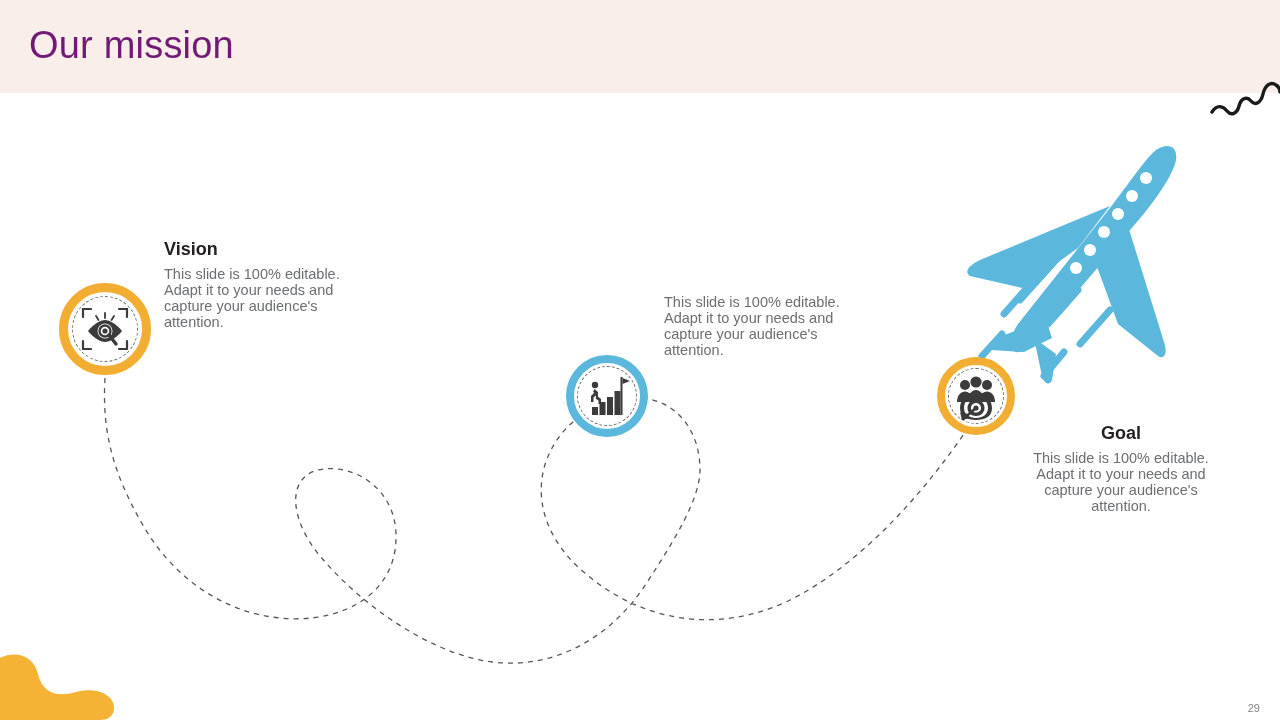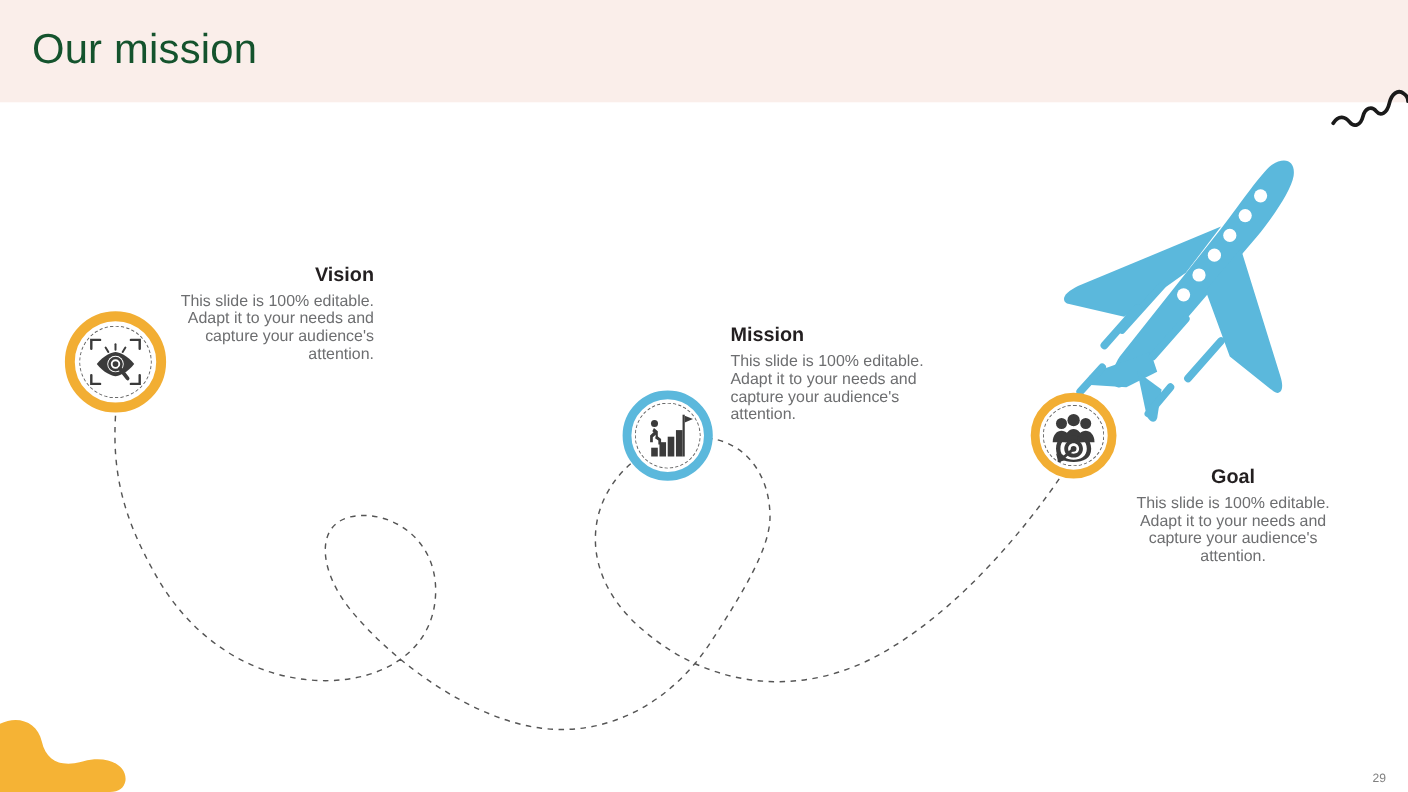--- a/index.html
+++ b/index.html
@@ -32,7 +32,7 @@
     top: 24px;
     font-size: 38px;
     font-weight: 400;
-    color: #14532d;
+    color: #701a75;
     letter-spacing: 0.2px;
     white-space: nowrap;
   }

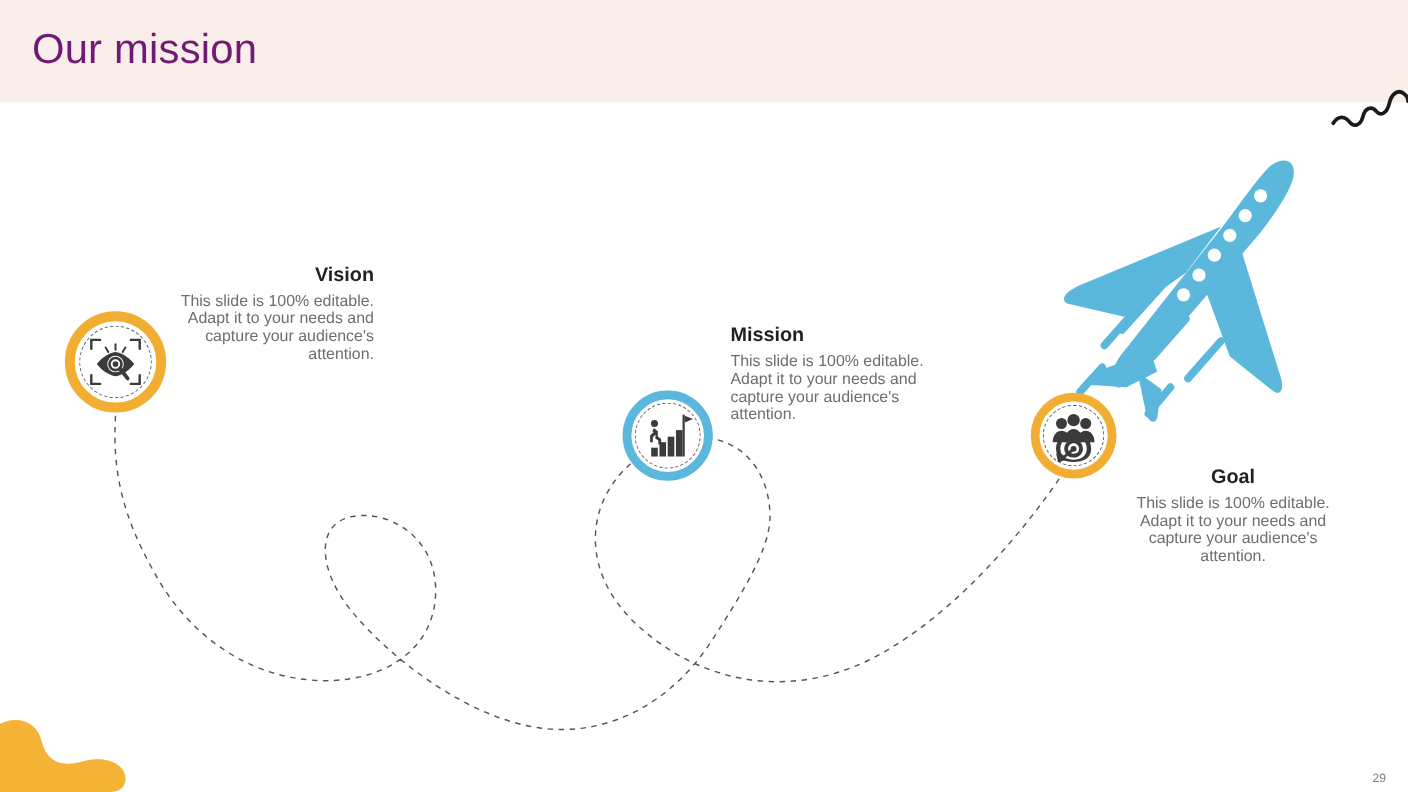--- a/index.html
+++ b/index.html
@@ -137,7 +137,7 @@
     color: #6d6e70;
     margin: 0;
   }
-  .block-vision { left: 164px; top: 239px; width: 176px; text-align: right; }
+  .block-vision { left: 164px; top: 239px; width: 176px; }
   .block-mission { left: 664px; top: 294px; width: 176px; }
   .block-goal   { left: 1033px; top: 423px; width: 176px; text-align: center; }
 

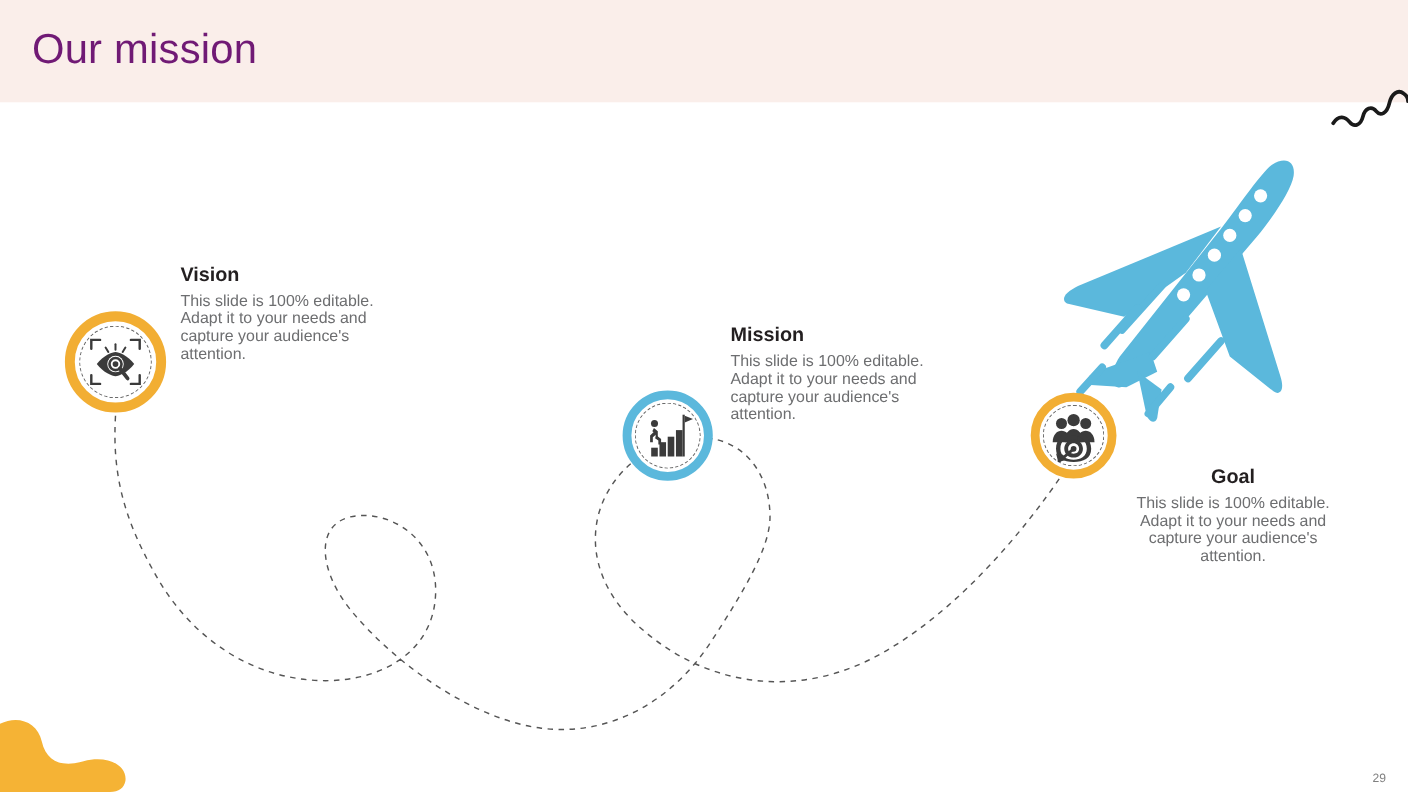--- a/index.html
+++ b/index.html
@@ -264,7 +264,6 @@
     </svg>
   </div>
   <div class="text-block block-mission">
-    <p class="block-title">Mission</p>
     <p class="block-body">This slide is 100% editable. Adapt it to your needs and capture your audience's attention.</p>
   </div>
 

